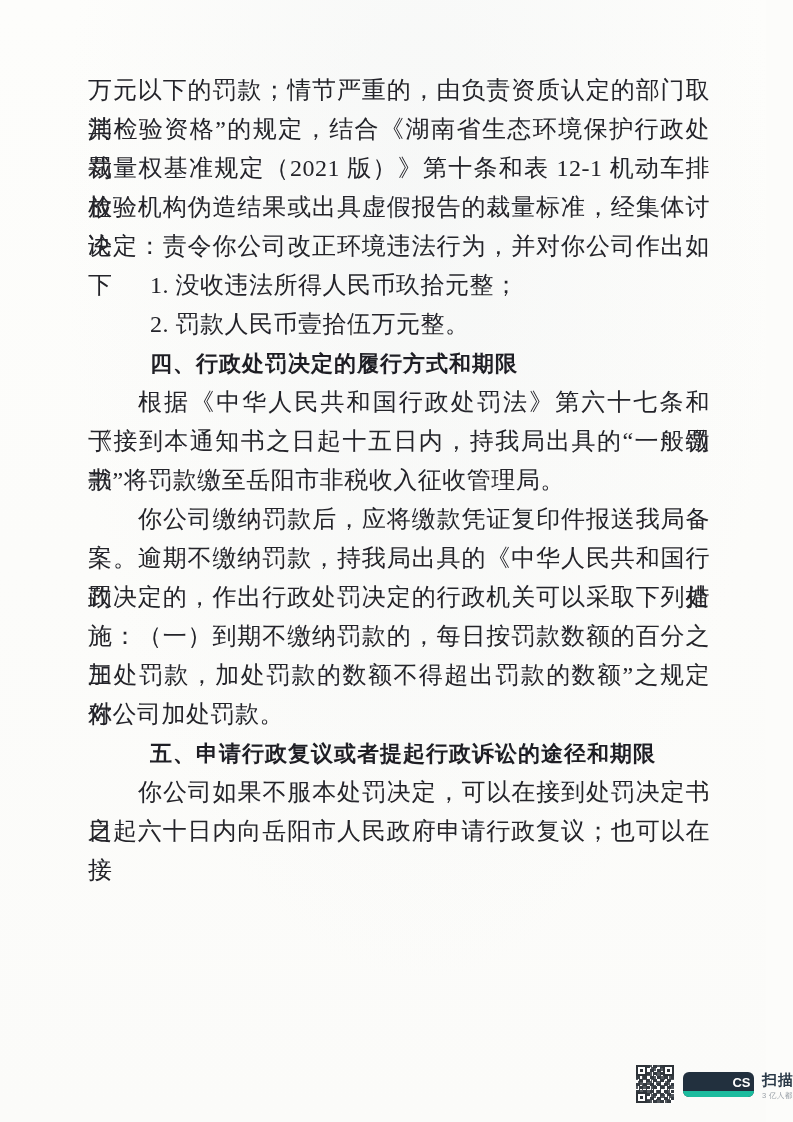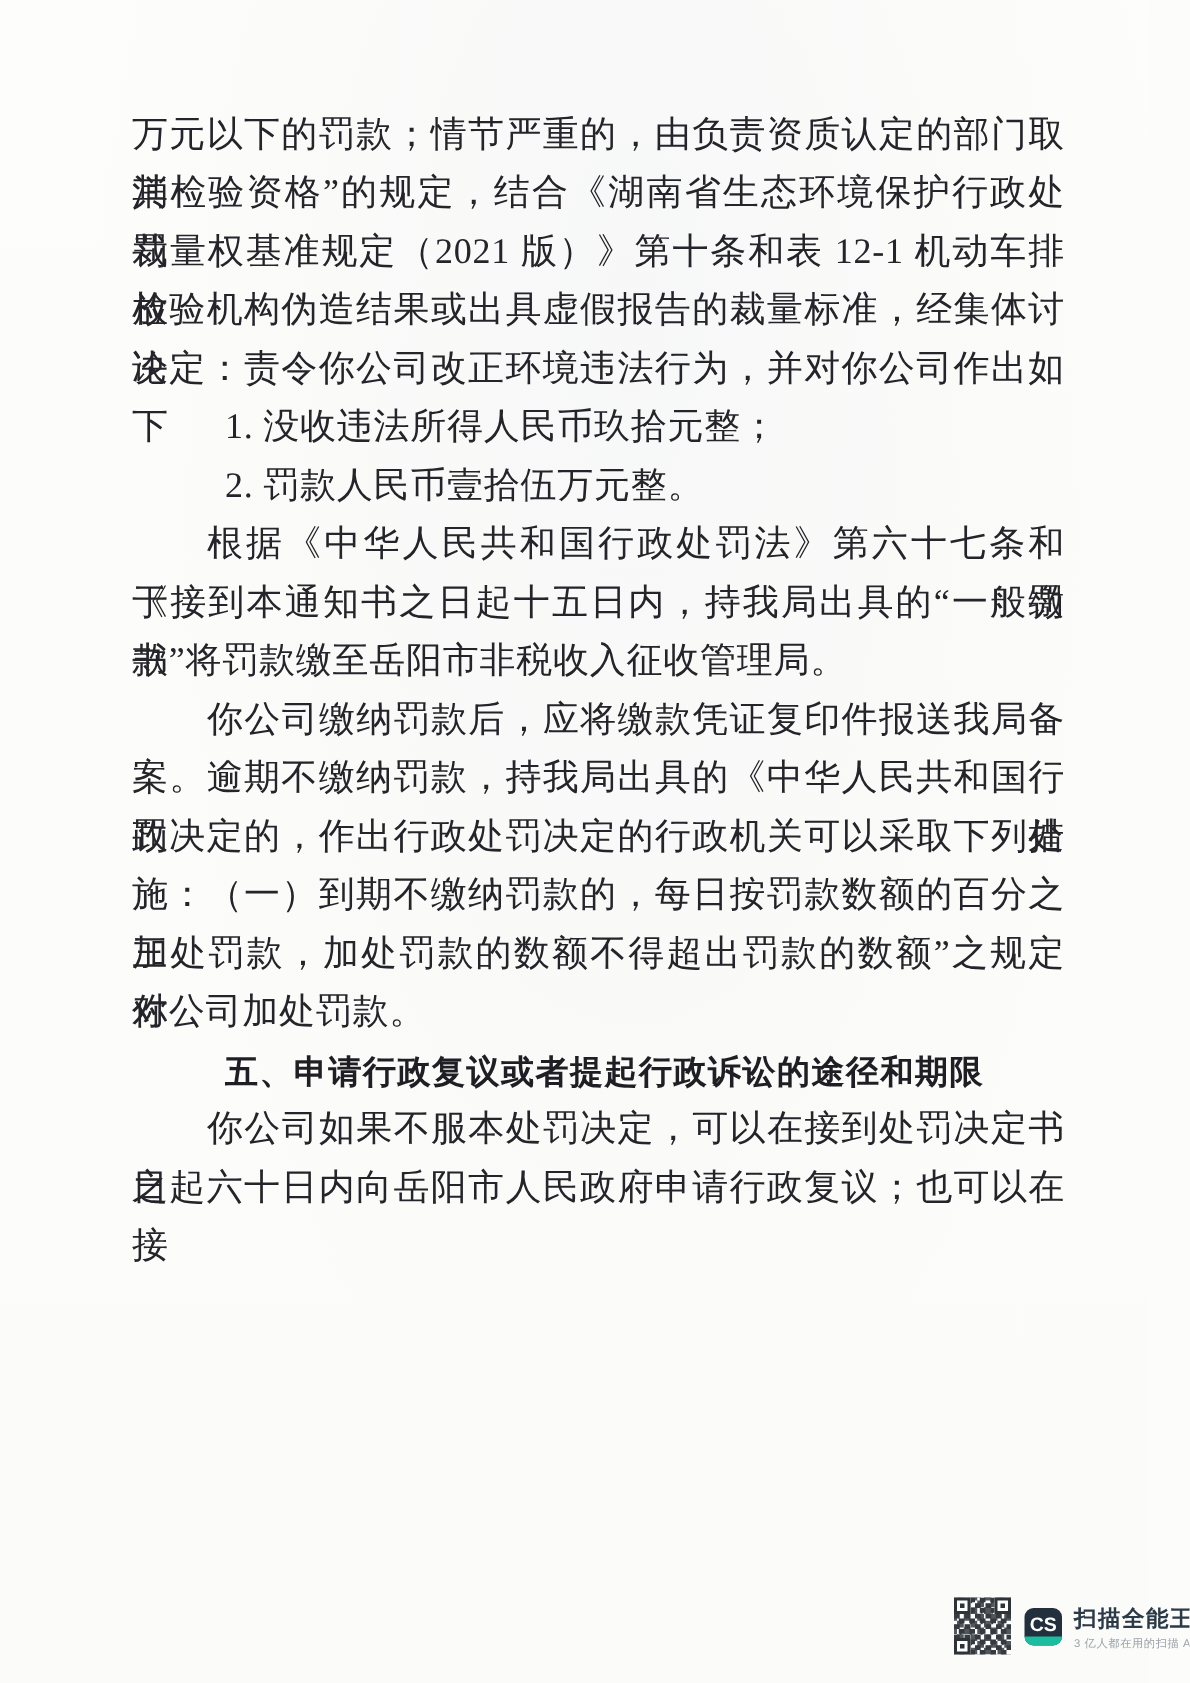--- a/index.html
+++ b/index.html
@@ -111,6 +111,7 @@
     <div class="ln fill">决定：责令你公司改正环境违法行为，并对你公司作出如下</div>
     <div class="ln it">1. 没收违法所得人民币玖拾元整；</div>
     <div class="ln it">2. 罚款人民币壹拾伍万元整。</div>
+    <div class="ln hd">四、行政处罚决定的履行方式和期限</div>
     <div class="ln fill ind">根据《中华人民共和国行政处罚法》第六十七条和《罚</div>
     <div class="ln fill">于接到本通知书之日起十五日内，持我局出具的“一般缴款</div>
     <div class="ln">书”将罚款缴至岳阳市非税收入征收管理局。</div>

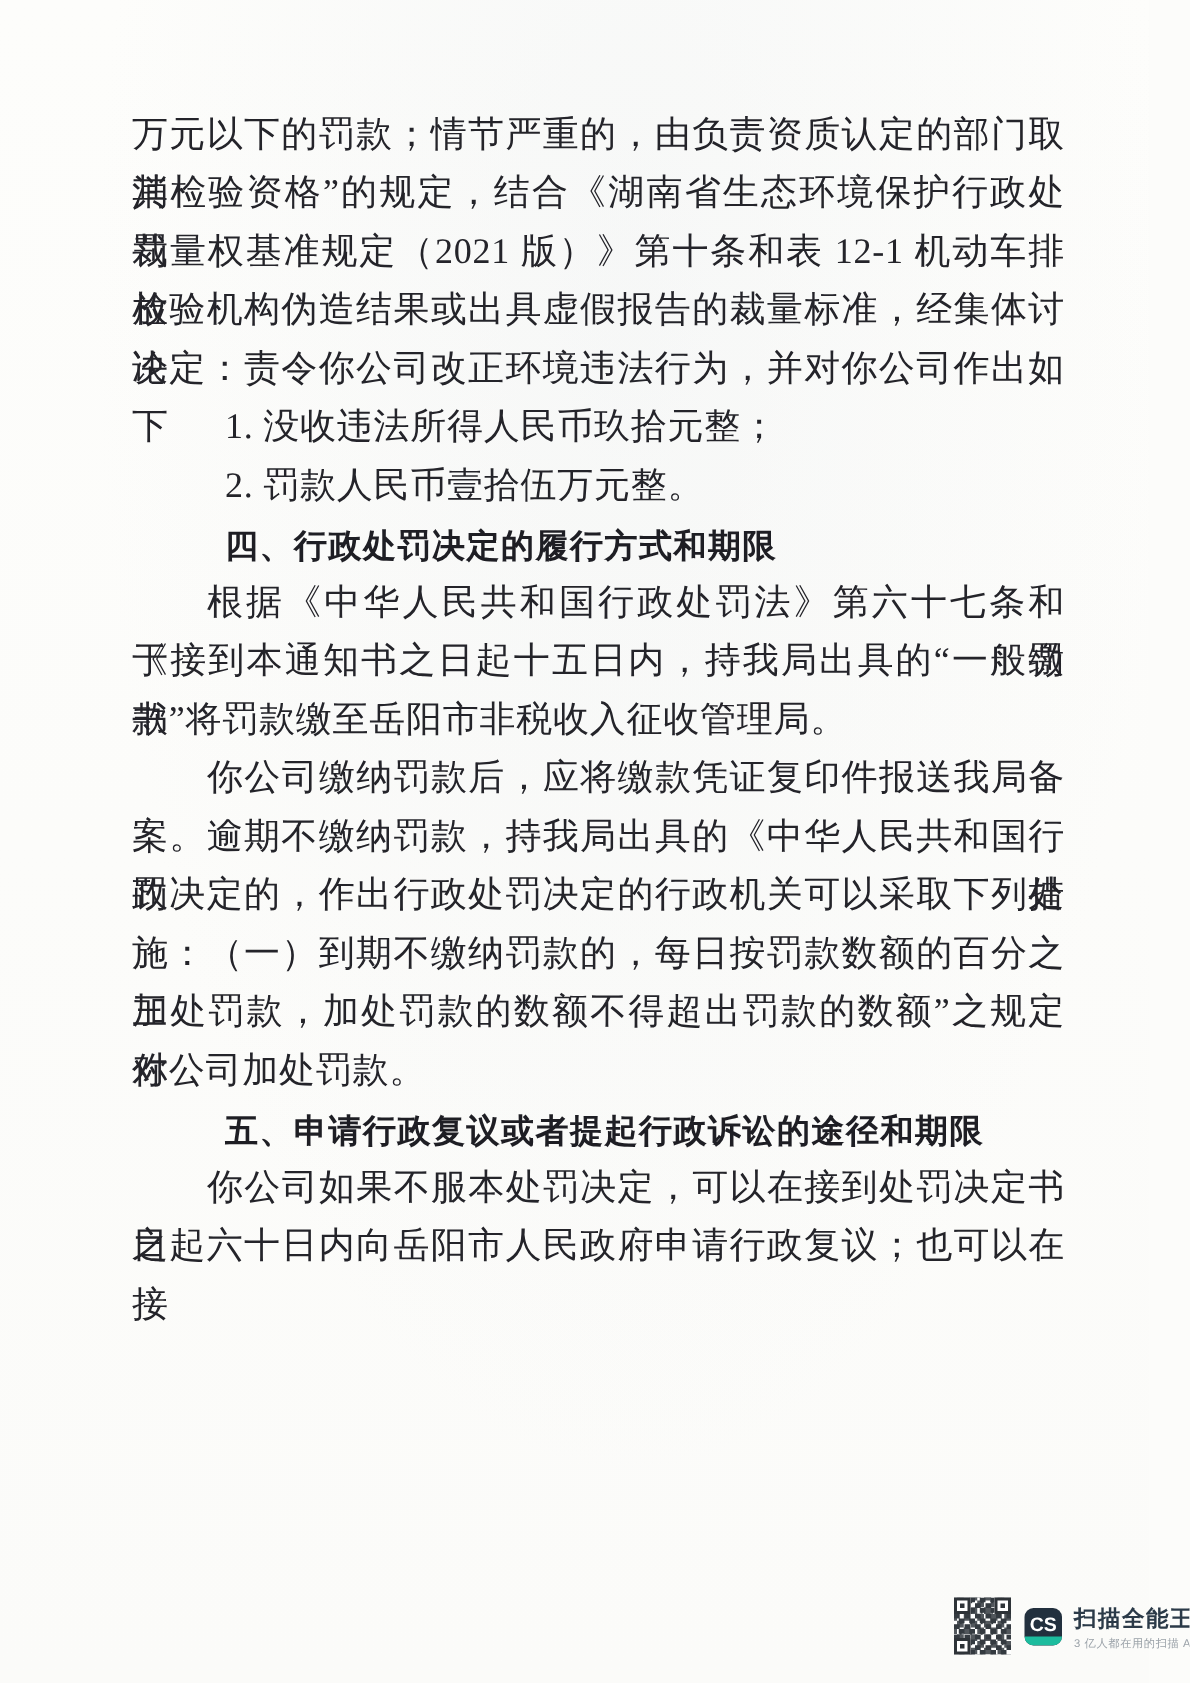--- a/index.html
+++ b/index.html
@@ -73,6 +73,7 @@
     margin-right: 8px;
     display: flex; align-items: center; justify-content: center;
     overflow: hidden;
+    padding-left: 46px;
   }
   .badge::after {
     content: "";

